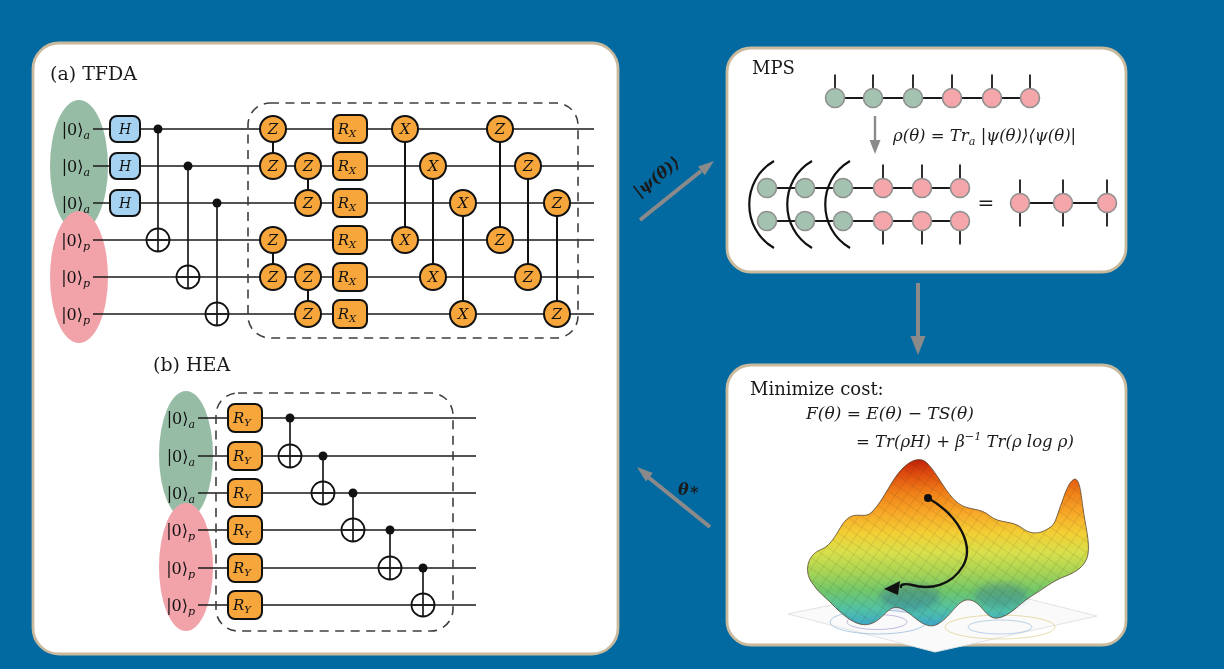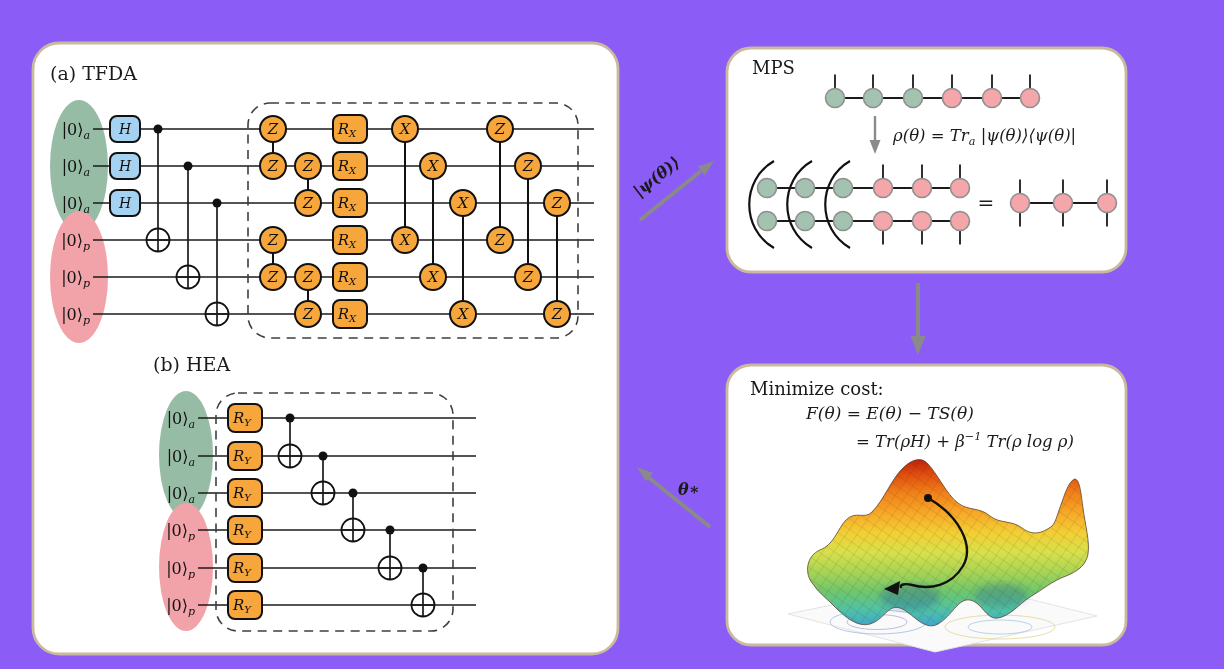--- a/index.html
+++ b/index.html
@@ -3,7 +3,7 @@
 <meta charset="utf-8">
 <style>
   html,body{margin:0;padding:0;background:#ffffff;}
-  .canvas{position:relative;width:1224px;height:669px;background:#8b5cf6;overflow:hidden;}
+  .canvas{position:relative;width:1224px;height:669px;background:#0369a1;overflow:hidden;}
   svg{display:block;}
   .panel{fill:#ffffff;stroke:#C9BA9D;stroke-width:2.8;}
   .dashed{fill:none;stroke:#3f3f3f;stroke-width:1.6;stroke-dasharray:9 6.5;}

